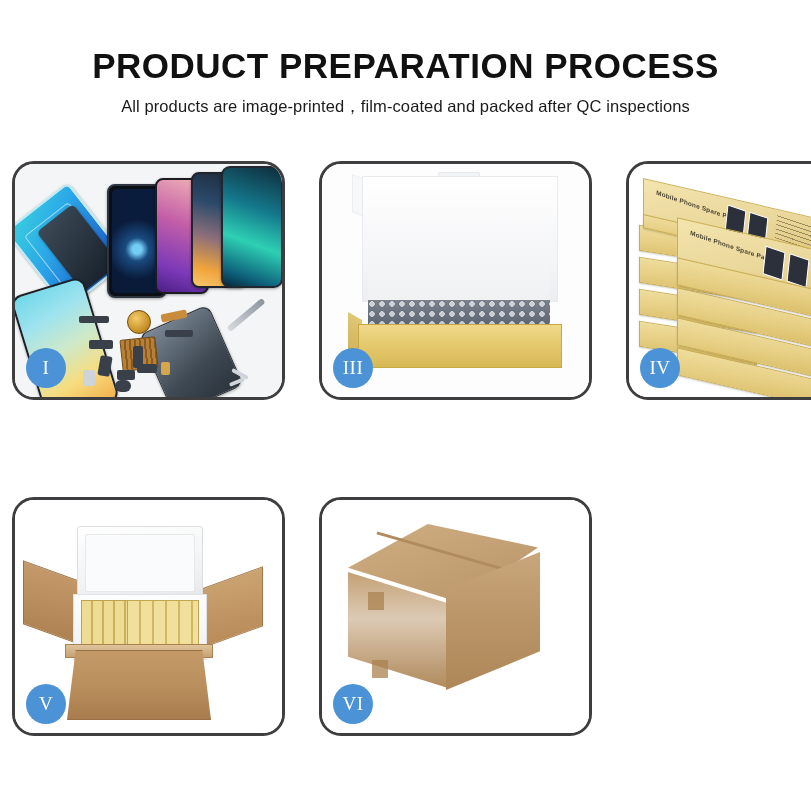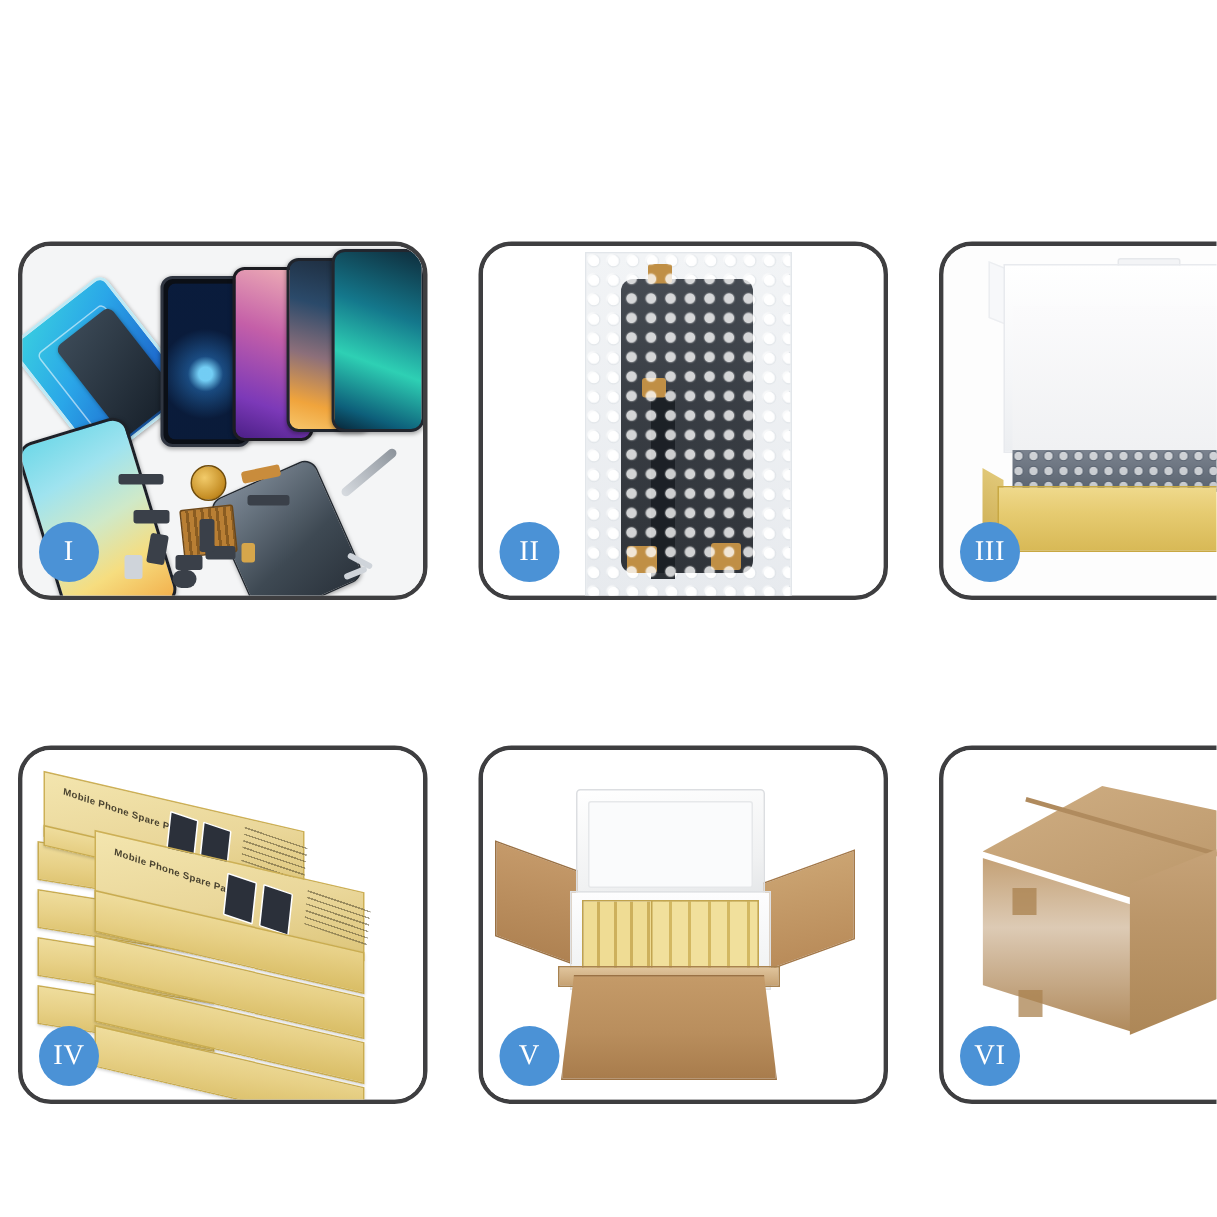--- a/index.html
+++ b/index.html
@@ -376,6 +376,10 @@
 
 <div class="page">
 
+  <div class="header">
+    <h1 class="title">PRODUCT PREPARATION PROCESS</h1>
+    <p class="subtitle">All products are image-printed，film-coated and packed after QC inspections</p>
+  </div>
 
   <div class="grid">
 

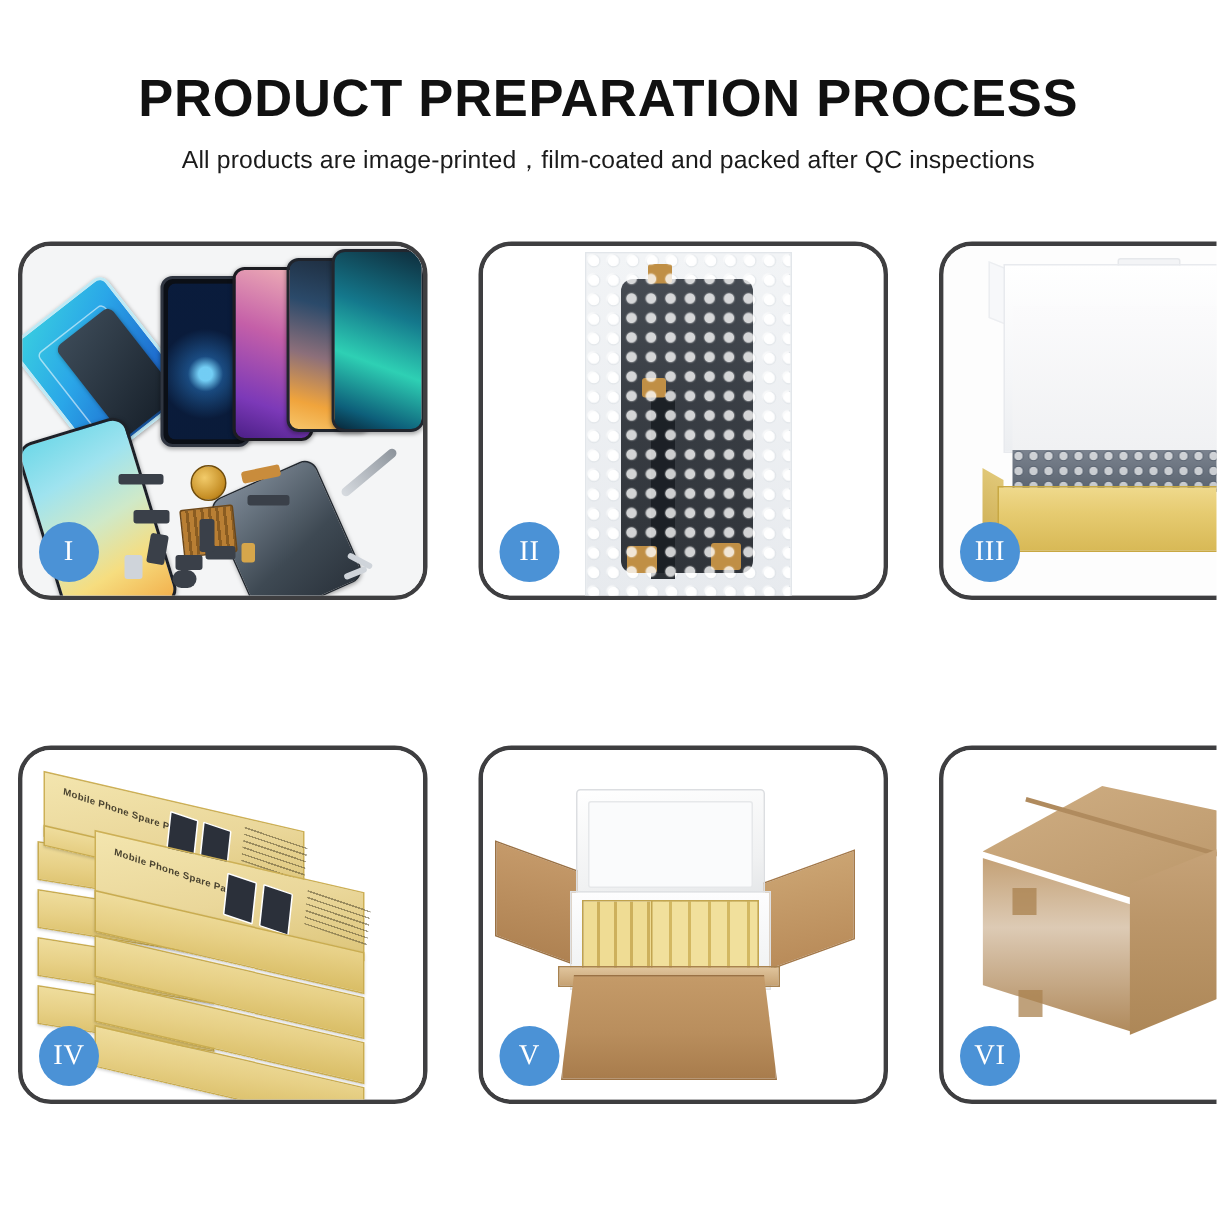--- a/index.html
+++ b/index.html
@@ -417,21 +417,6 @@
       <span class="sr">Mobile phone screens, displays and spare parts</span>
     </div>
 
-    <div class="panel">
-      <div class="panel-stage">
-        <div class="p2bg"></div>
-        <div class="bubble-pack"></div>
-        <div class="scr-in" style="left:92px;top:22px;"></div>
-        <div class="flex-strip" style="left:112px;top:96px;"></div>
-        <div class="flex-pad" style="left:110px;top:12px;"></div>
-        <div class="flex-pad" style="left:106px;top:88px;"></div>
-        <div class="flex-pad" style="left:96px;top:200px;width:20px;height:18px;"></div>
-        <div class="flex-pad" style="left:152px;top:198px;width:20px;height:18px;"></div>
-        <div class="bubble-overlay"></div>
-      </div>
-      <div class="badge">II</div>
-      <span class="sr">Screen assembly sealed in bubble wrap</span>
-    </div>
 
     <div class="panel">
       <div class="panel-stage">

